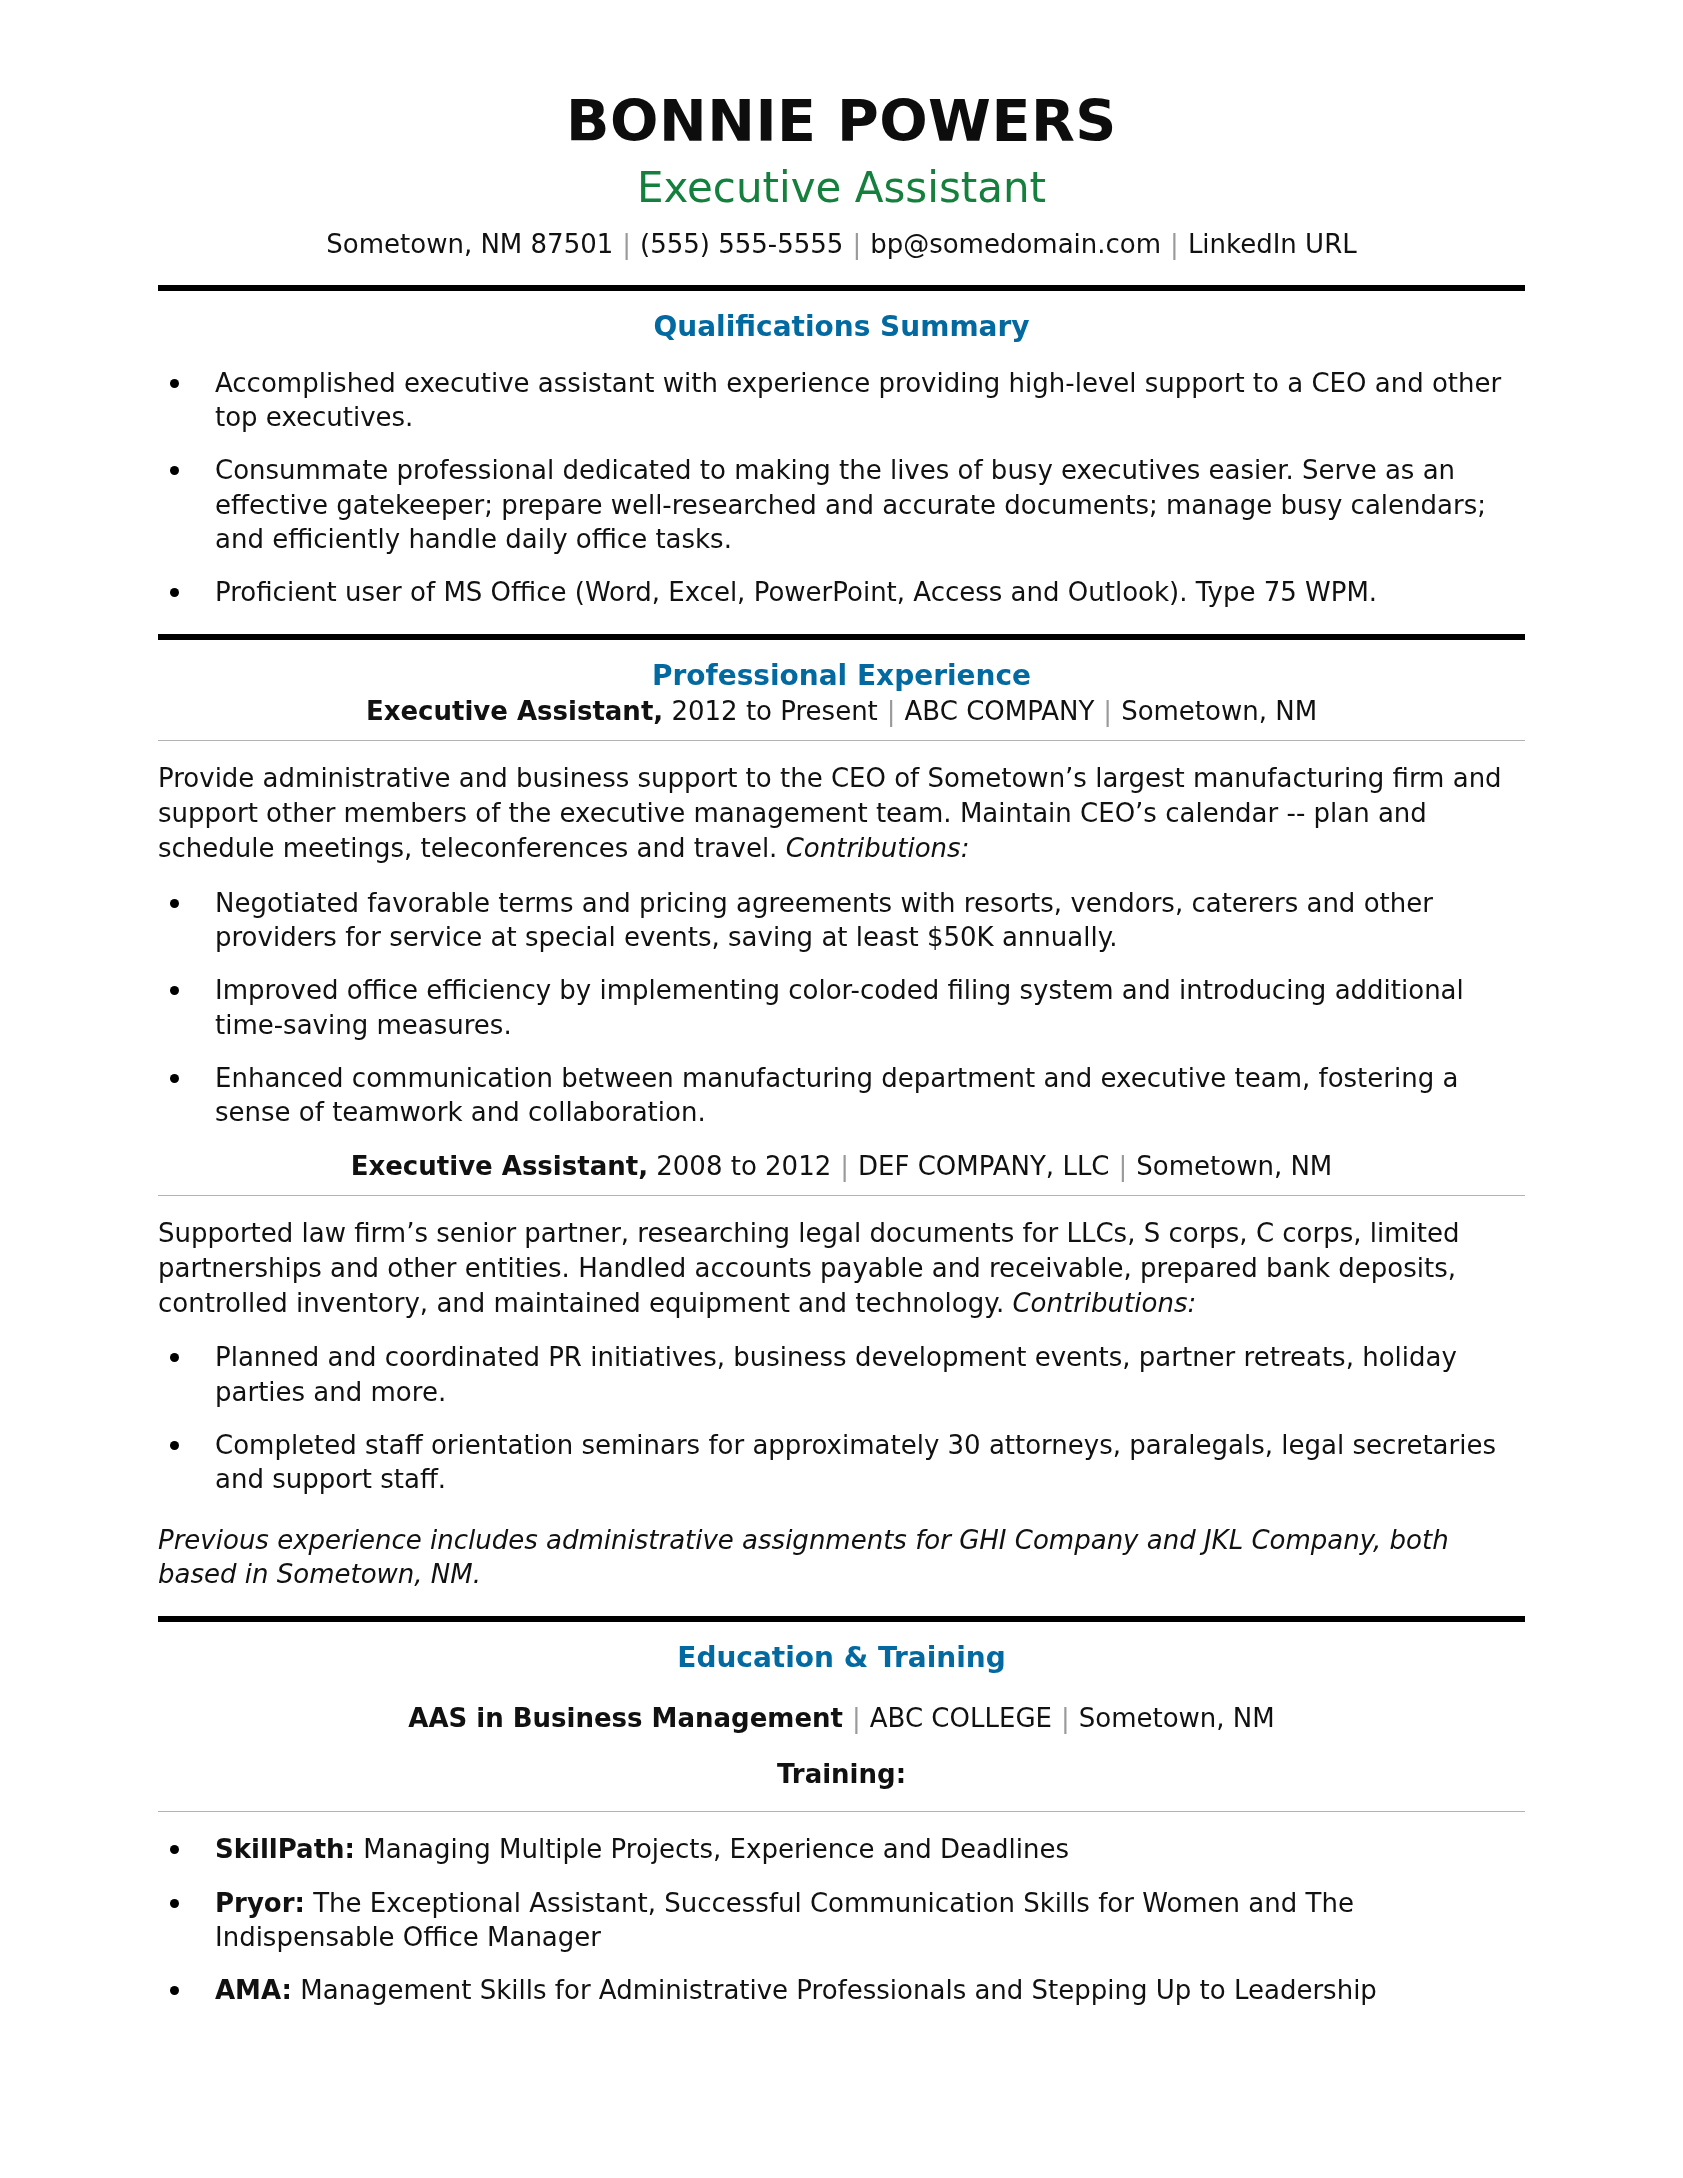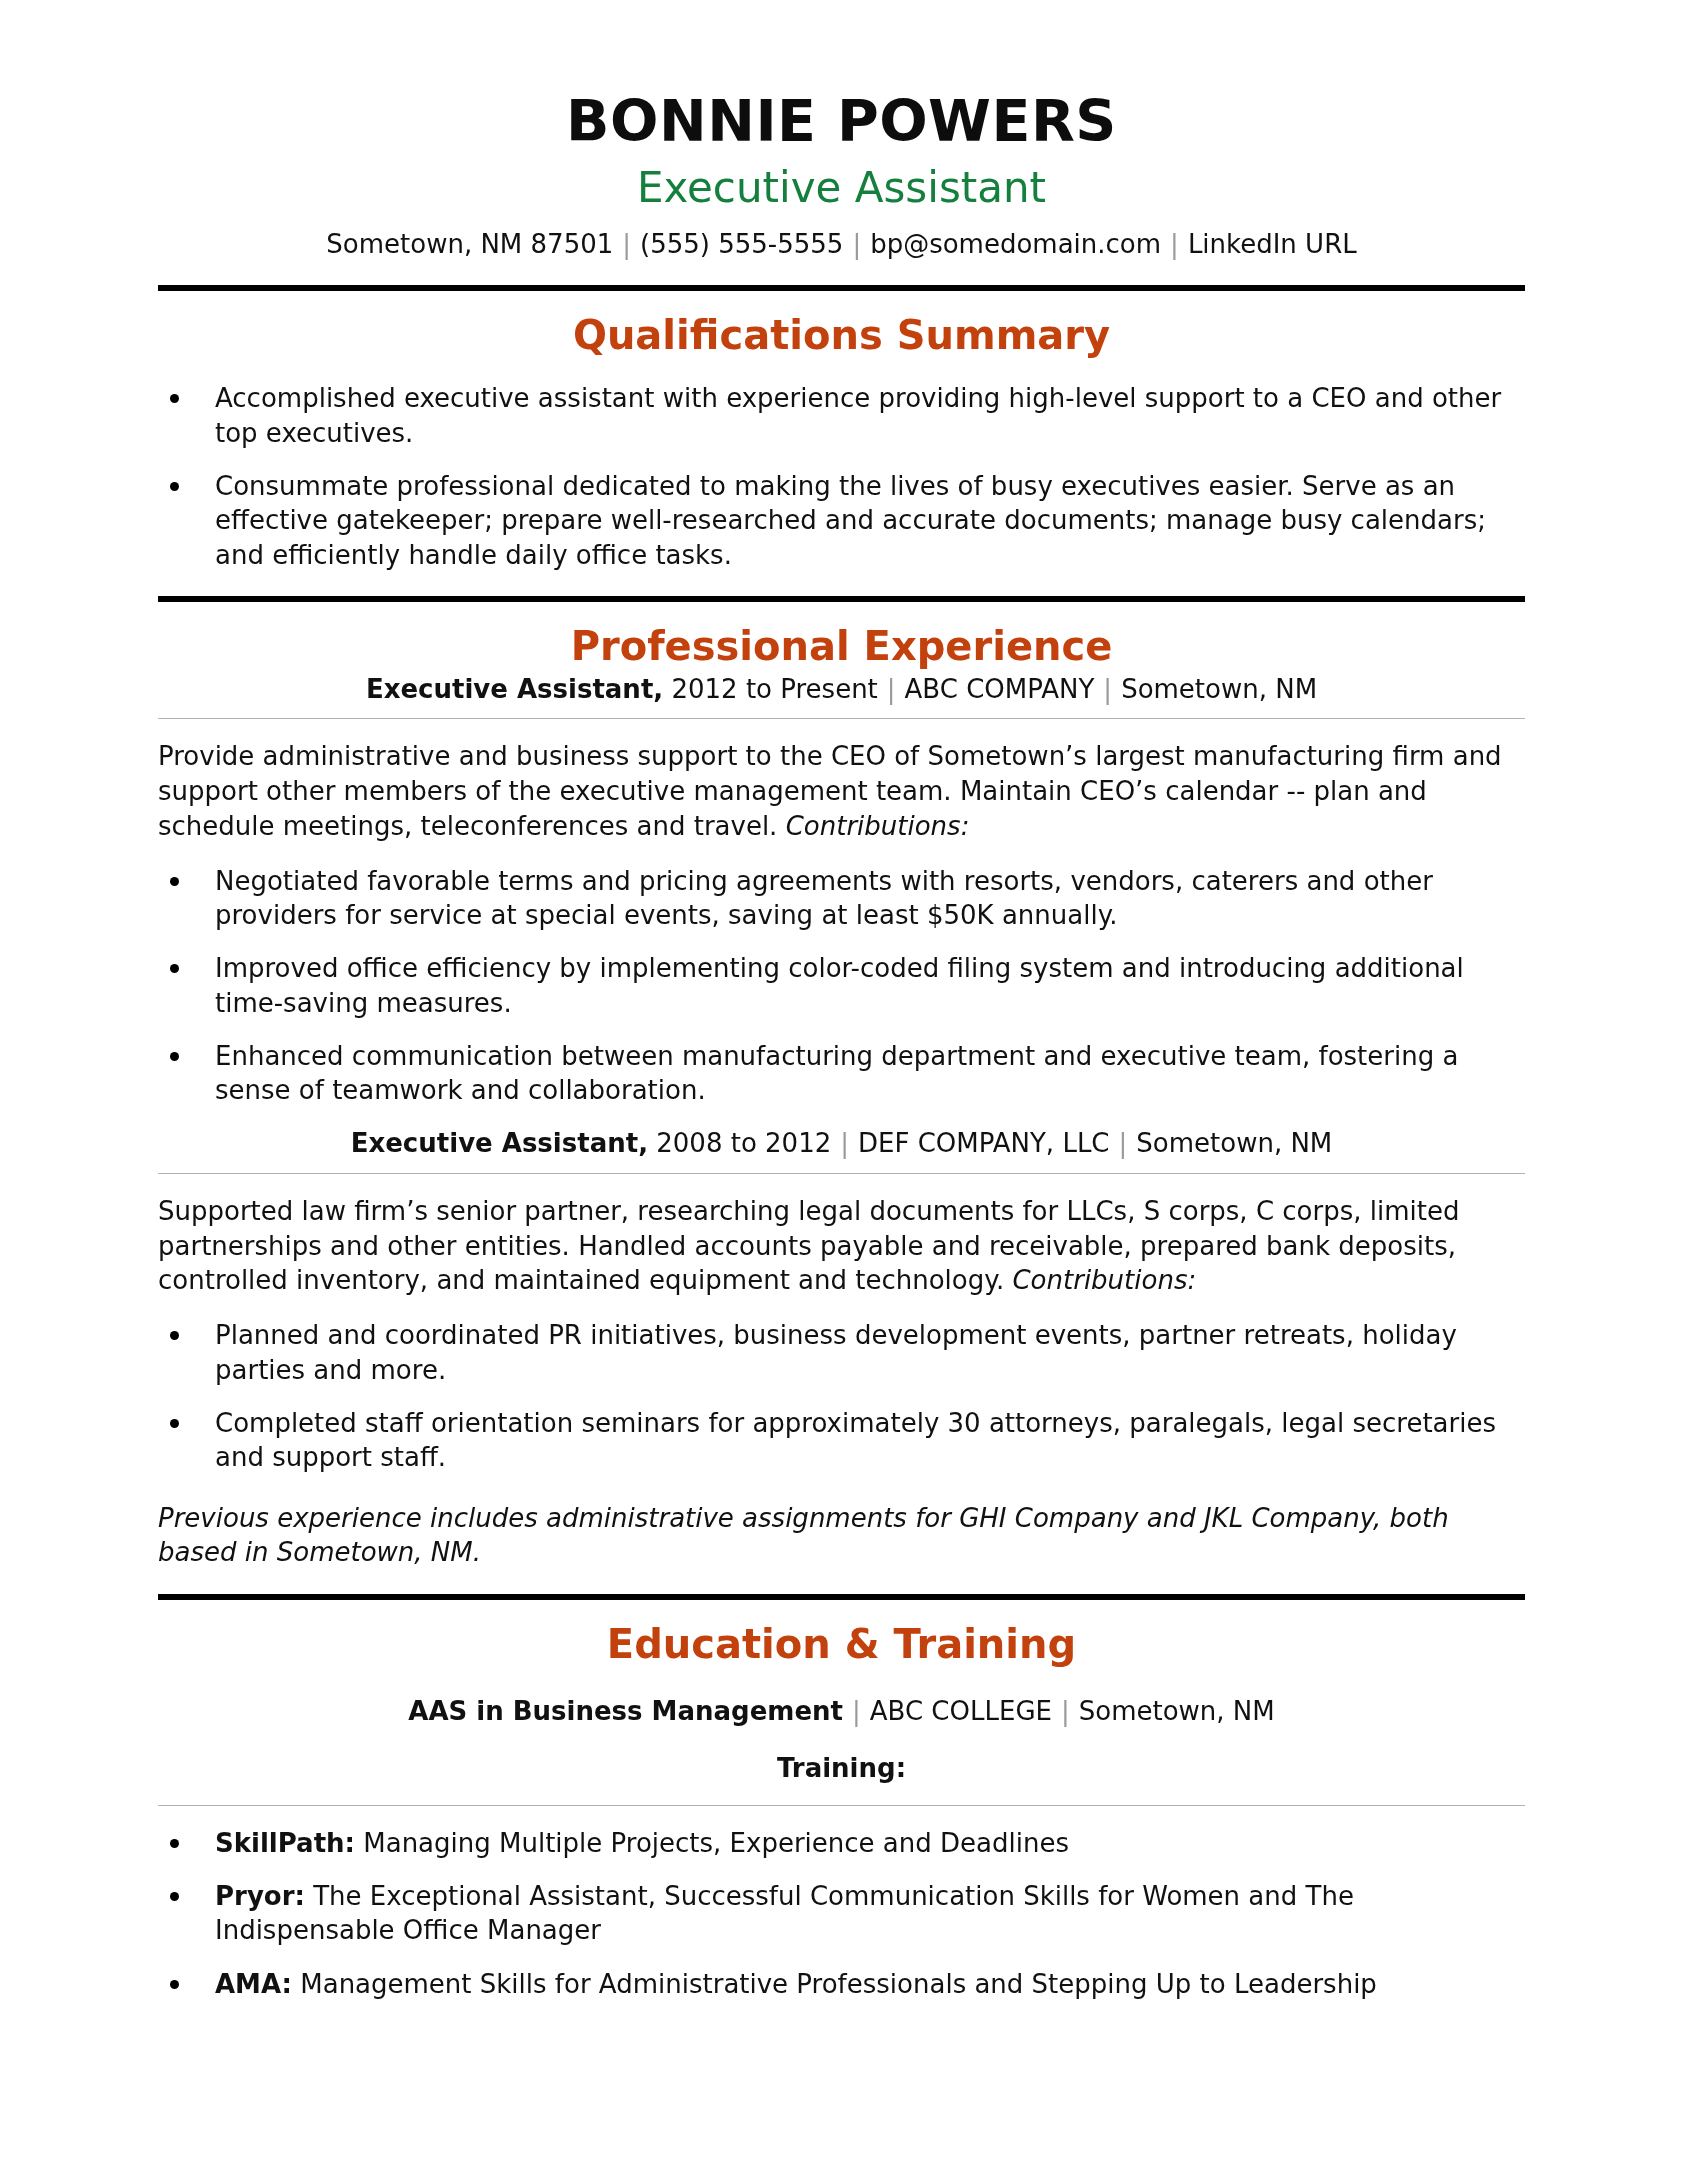--- a/index.html
+++ b/index.html
@@ -52,12 +52,12 @@
     margin-top: 24px;
   }
   .section-title {
-    font-size: 40px;
+    font-size: 28px;
     font-weight: bold;
     text-align: center;
     margin-top: 18px;
     line-height: 1.3;
-    color: #c2410c;
+    color: #0369a1;
   }
 
   

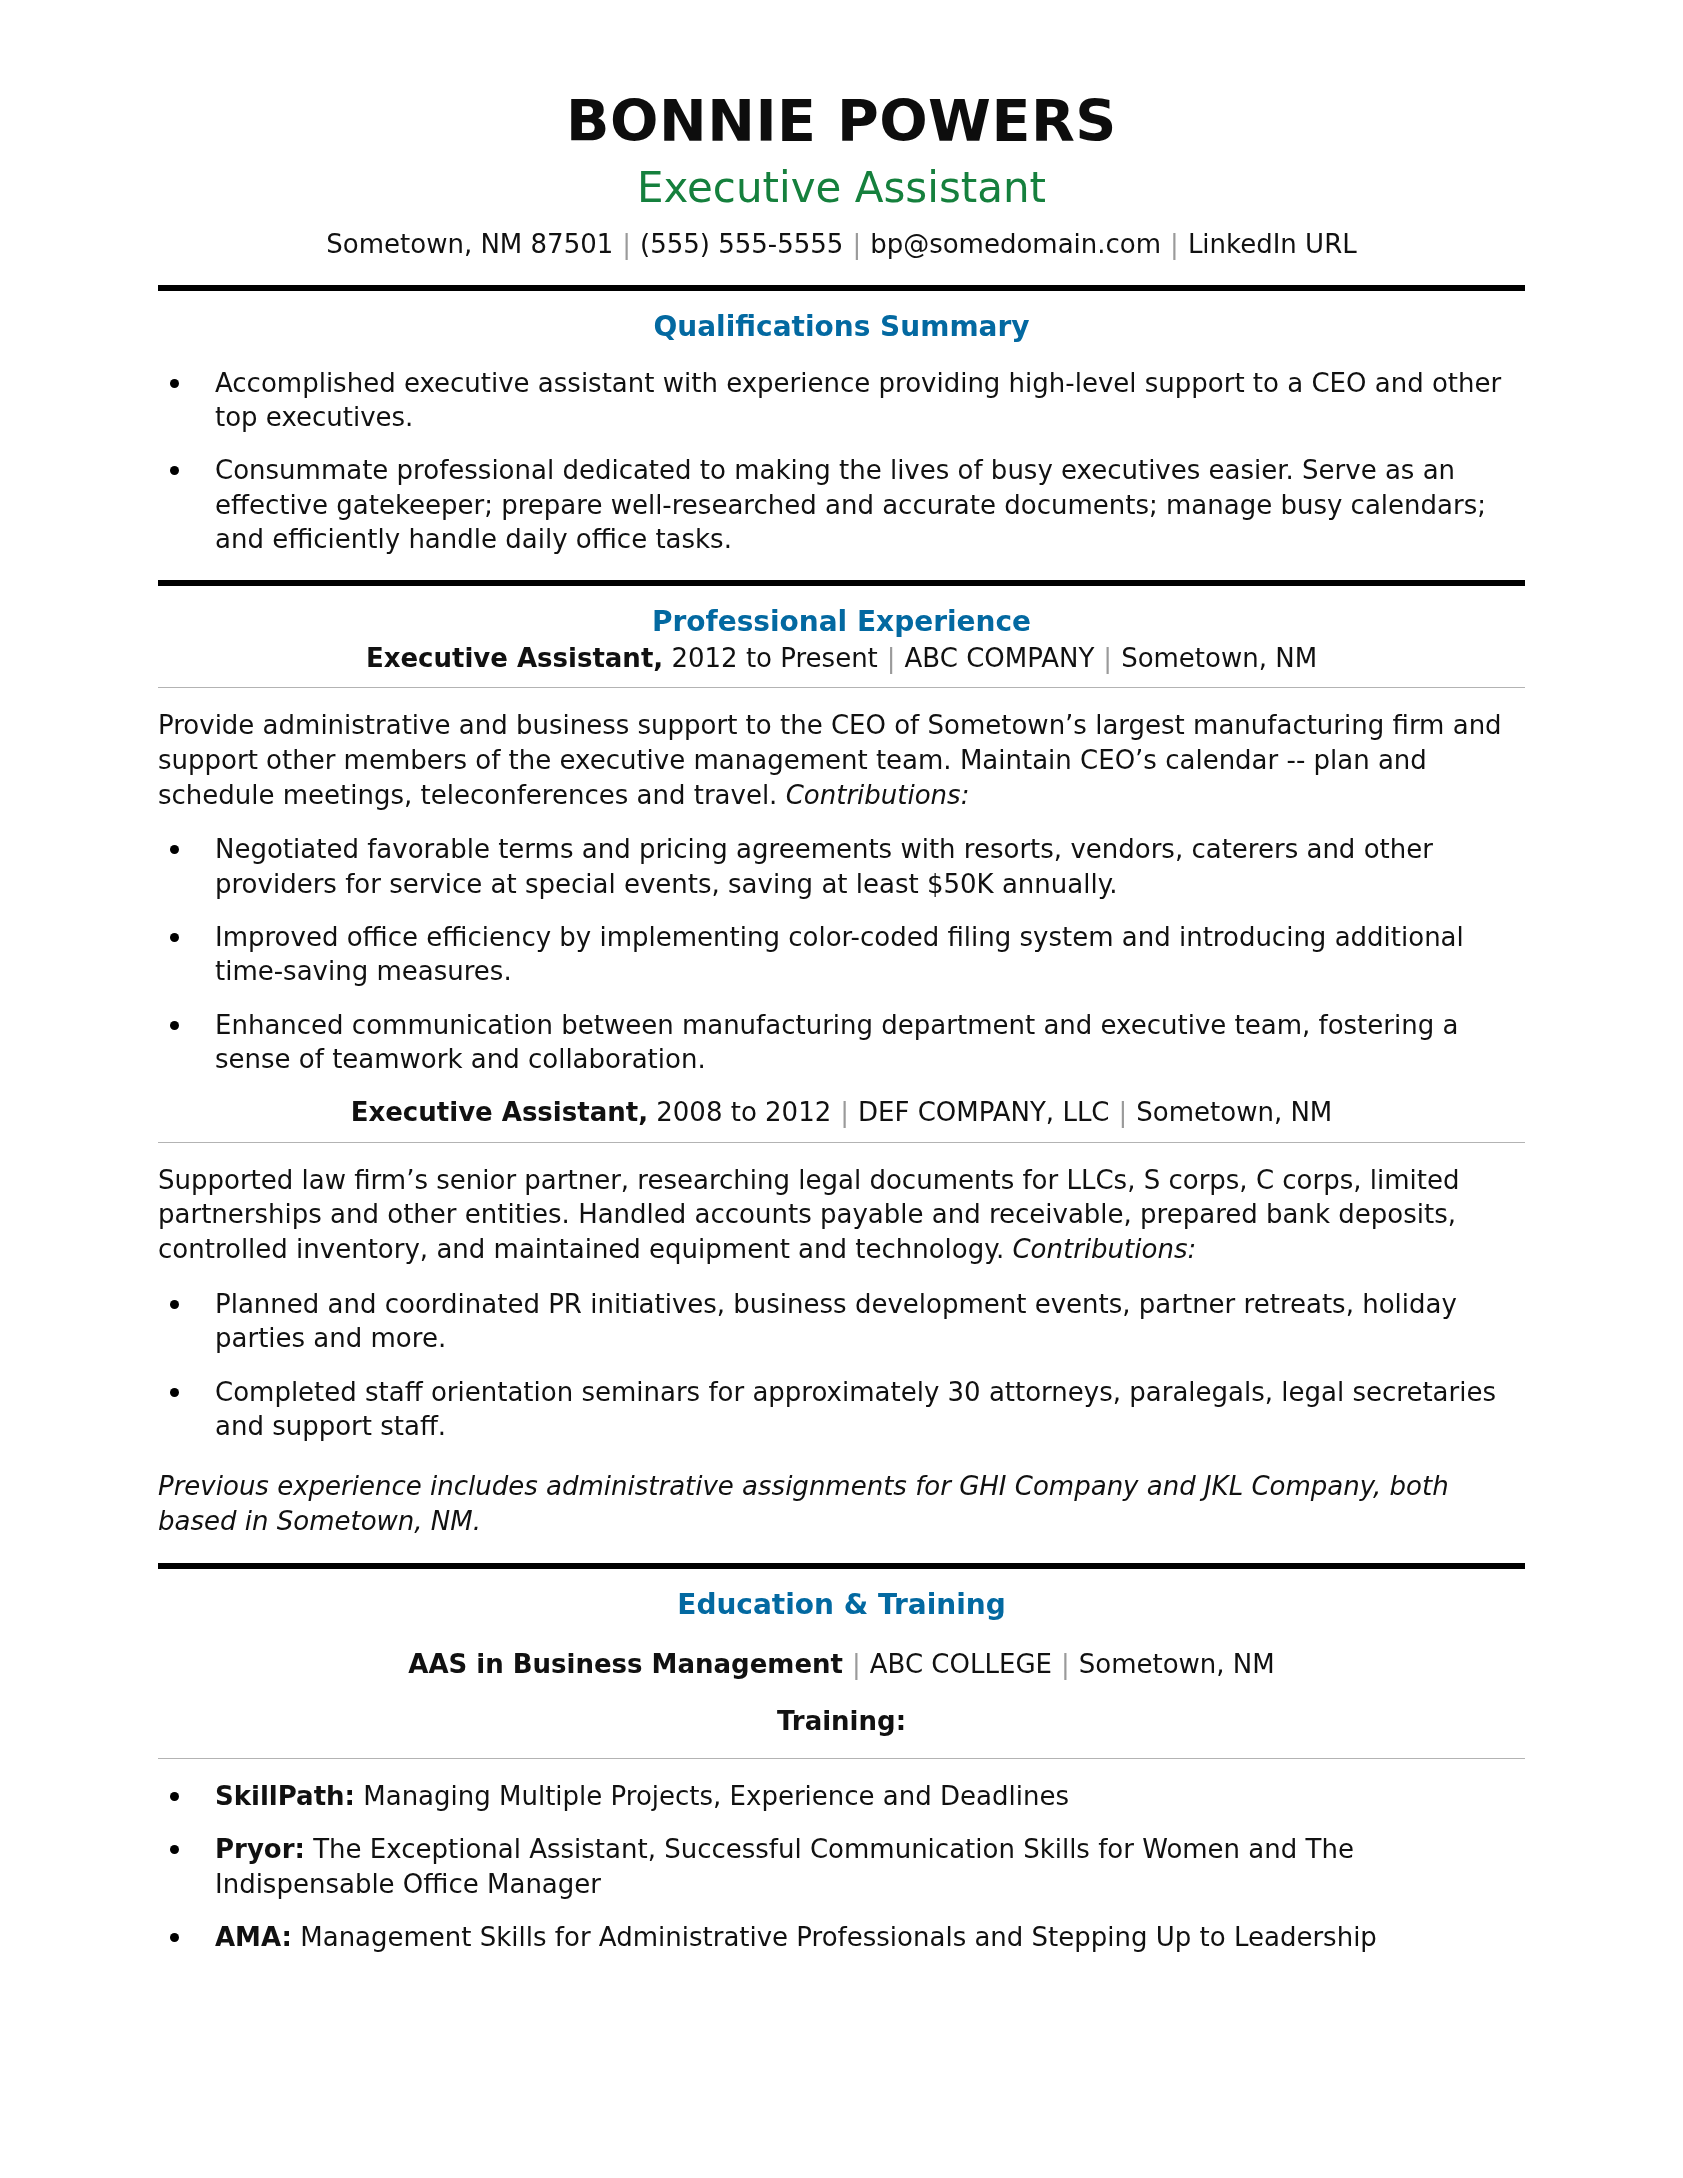--- a/index.html
+++ b/index.html
@@ -142,6 +142,10 @@
       <span class="dot"></span>
       <div class="bullet-text">Consummate professional dedicated to making the lives of busy executives easier. Serve as an effective gatekeeper; prepare well-researched and accurate documents; manage busy calendars; and efficiently handle daily office tasks.</div>
     </div>
+    <div class="bullet">
+      <span class="dot"></span>
+      <div class="bullet-text">Proficient user of MS Office (Word, Excel, PowerPoint, Access and Outlook). Type 75 WPM.</div>
+    </div>
   </div>
 
   <div class="rule"></div>

